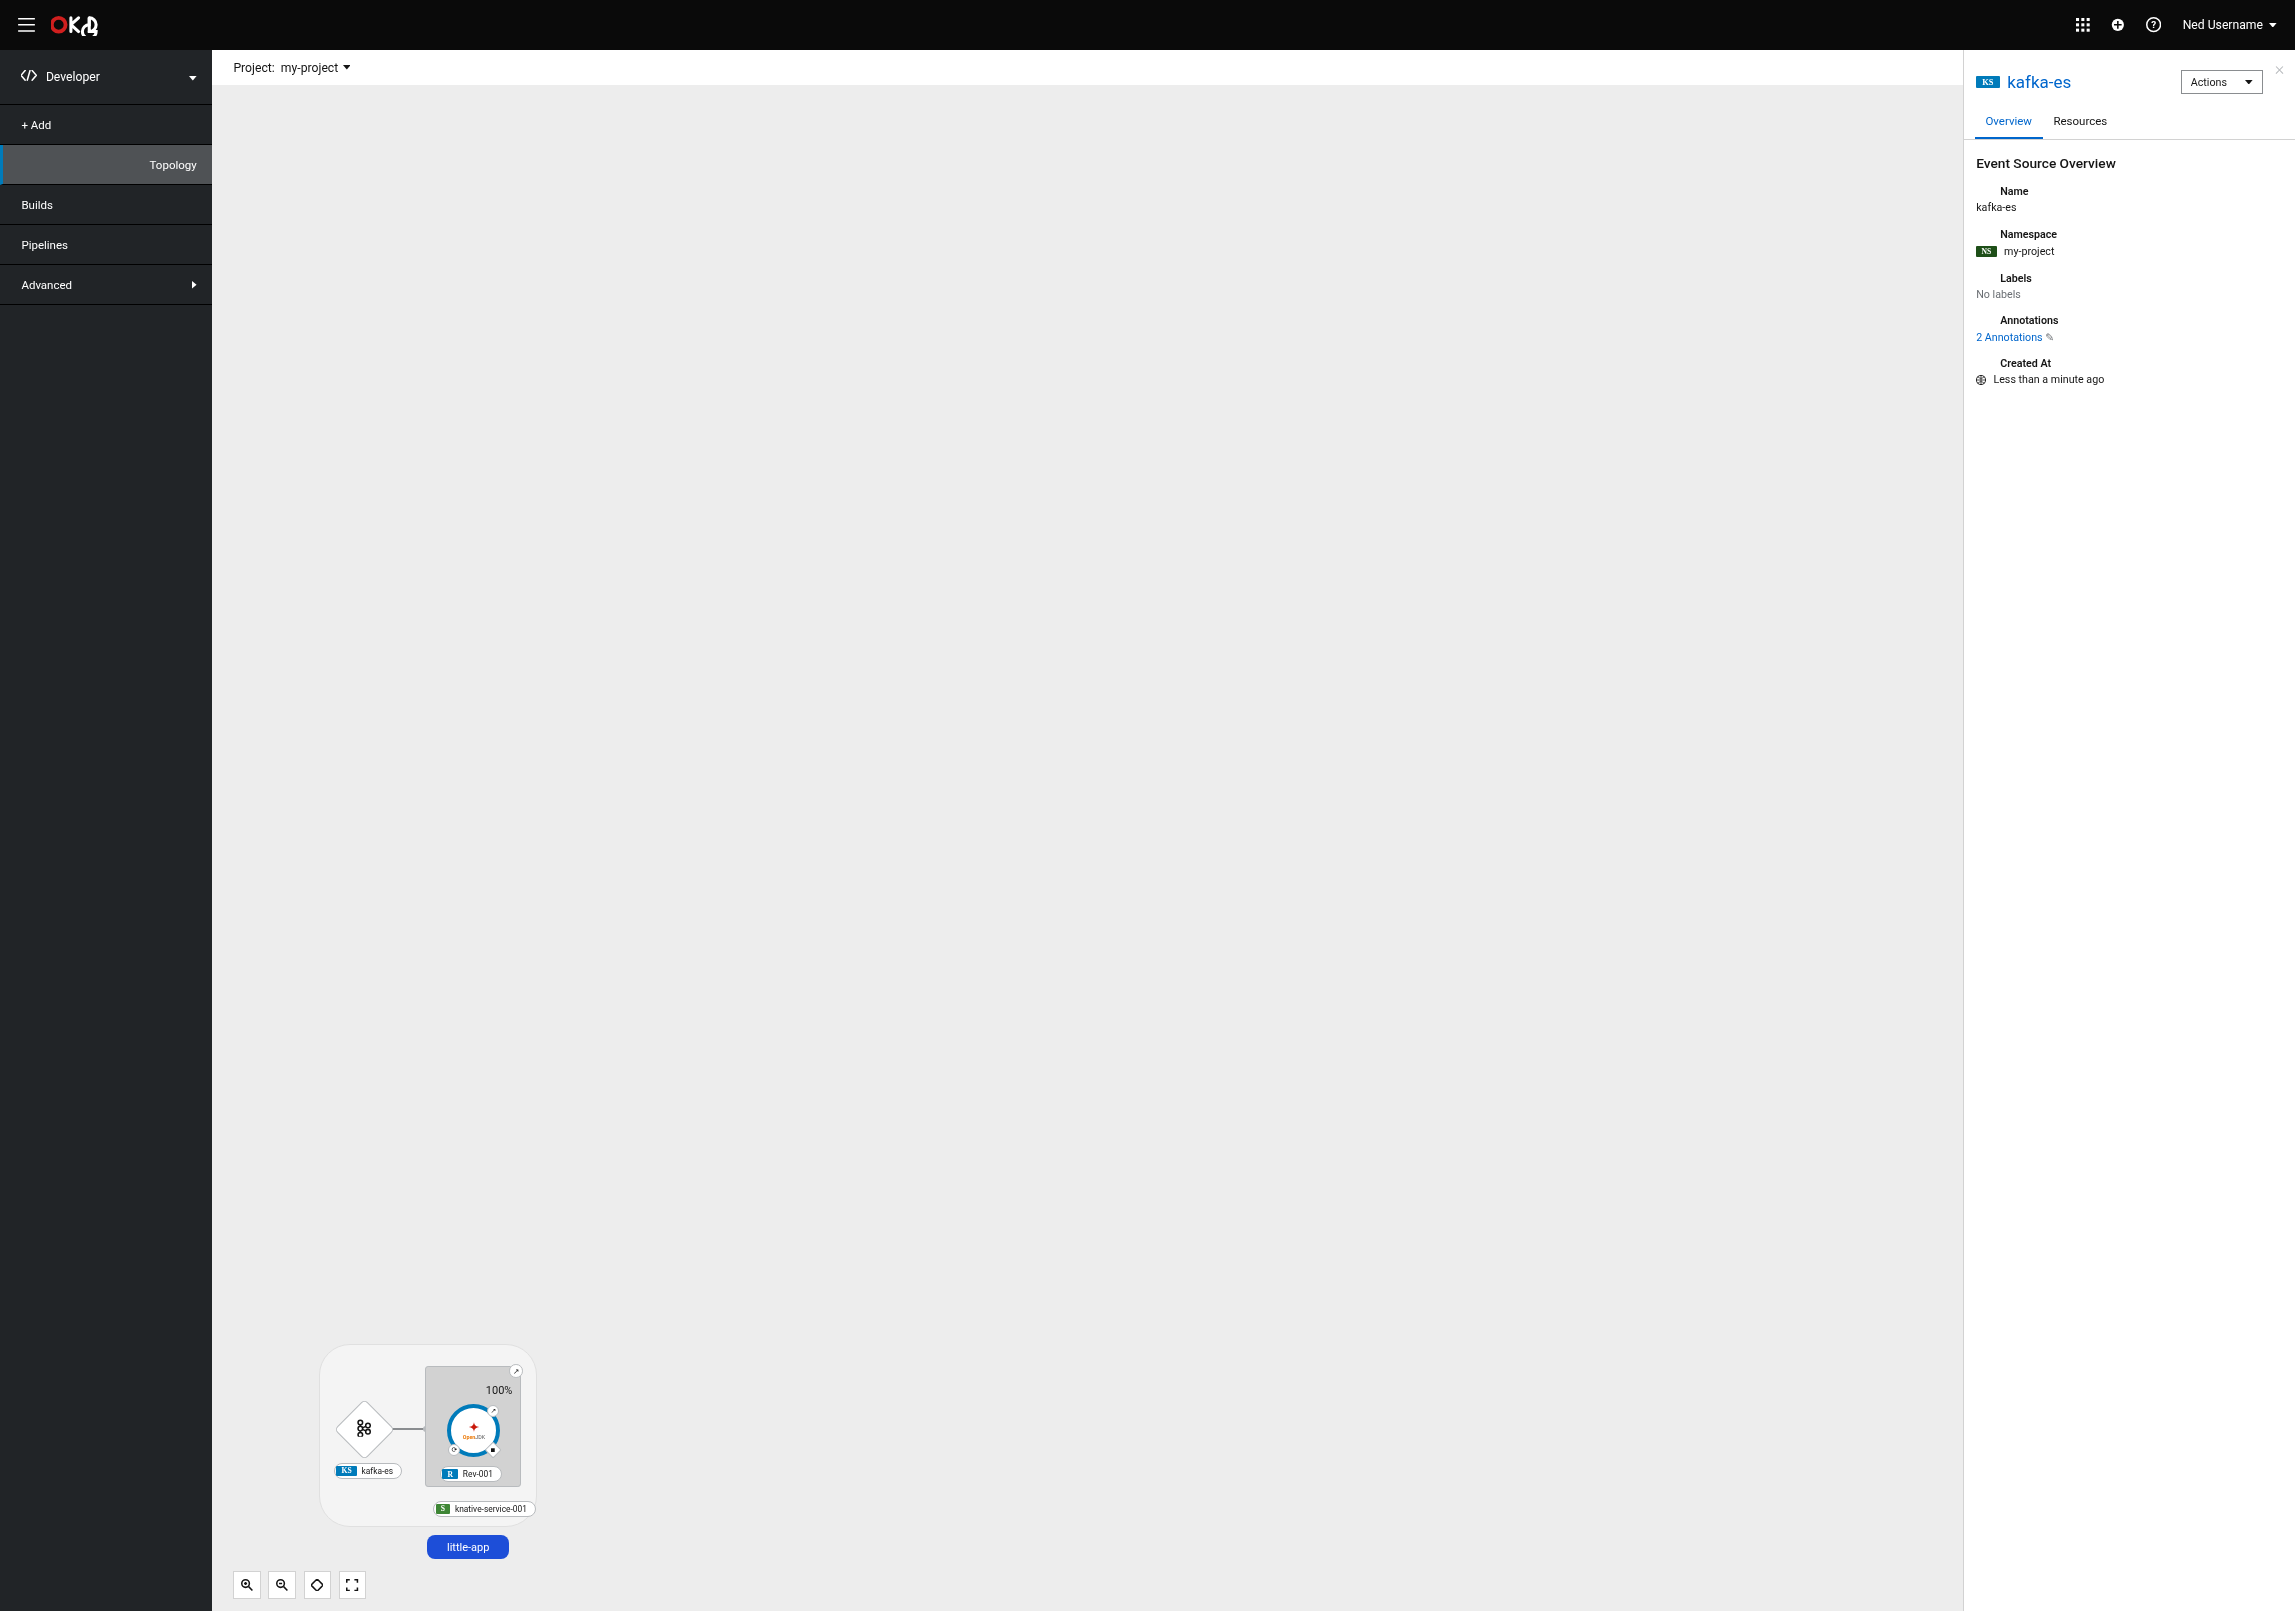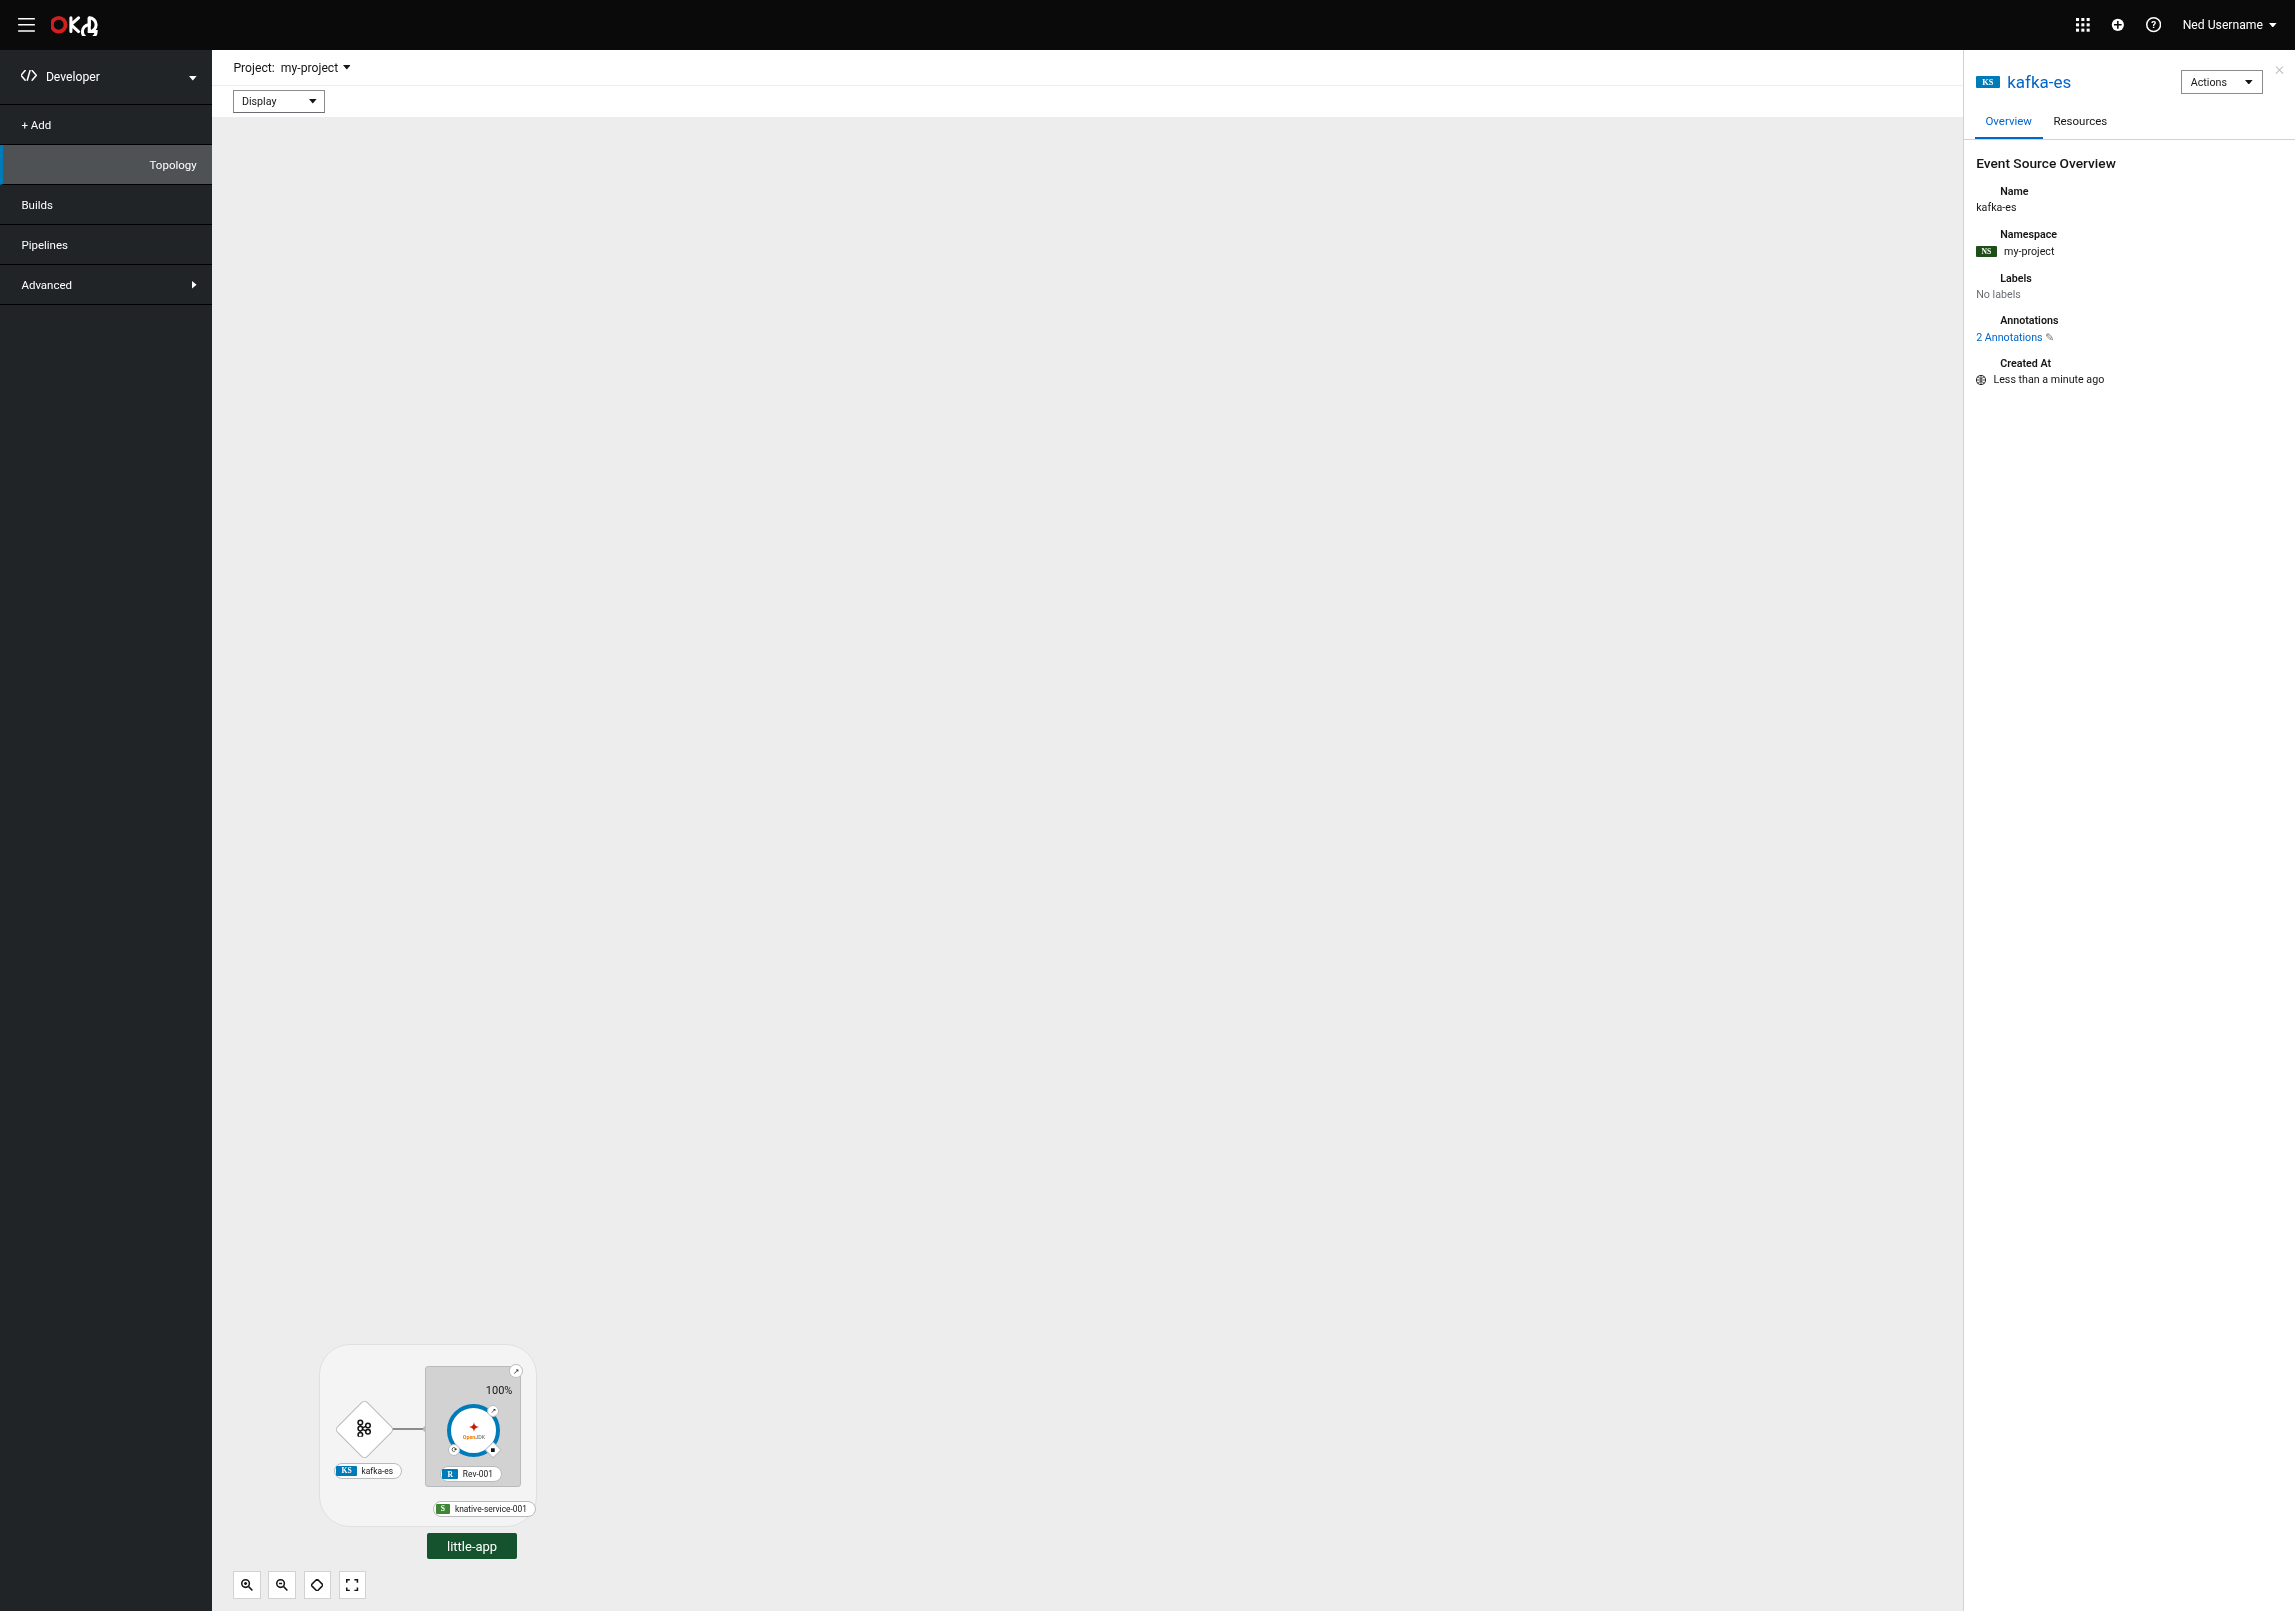--- a/index.html
+++ b/index.html
@@ -202,14 +202,6 @@
             <path d="M0 0l5 6 5-6" fill="#151515"></path>
           </svg>
       </div>
-      <div class="display-bar">
-        <div class="display-select">
-          <span>Display</span>
-          <svg width="7.6" height="4.6" viewBox="0 0 10 6">
-              <path d="M0 0l5 6 5-6" fill="#151515"></path>
-            </svg>
-        </div>
-      </div>
 
       <div class="canvas">
         <div class="app-group">

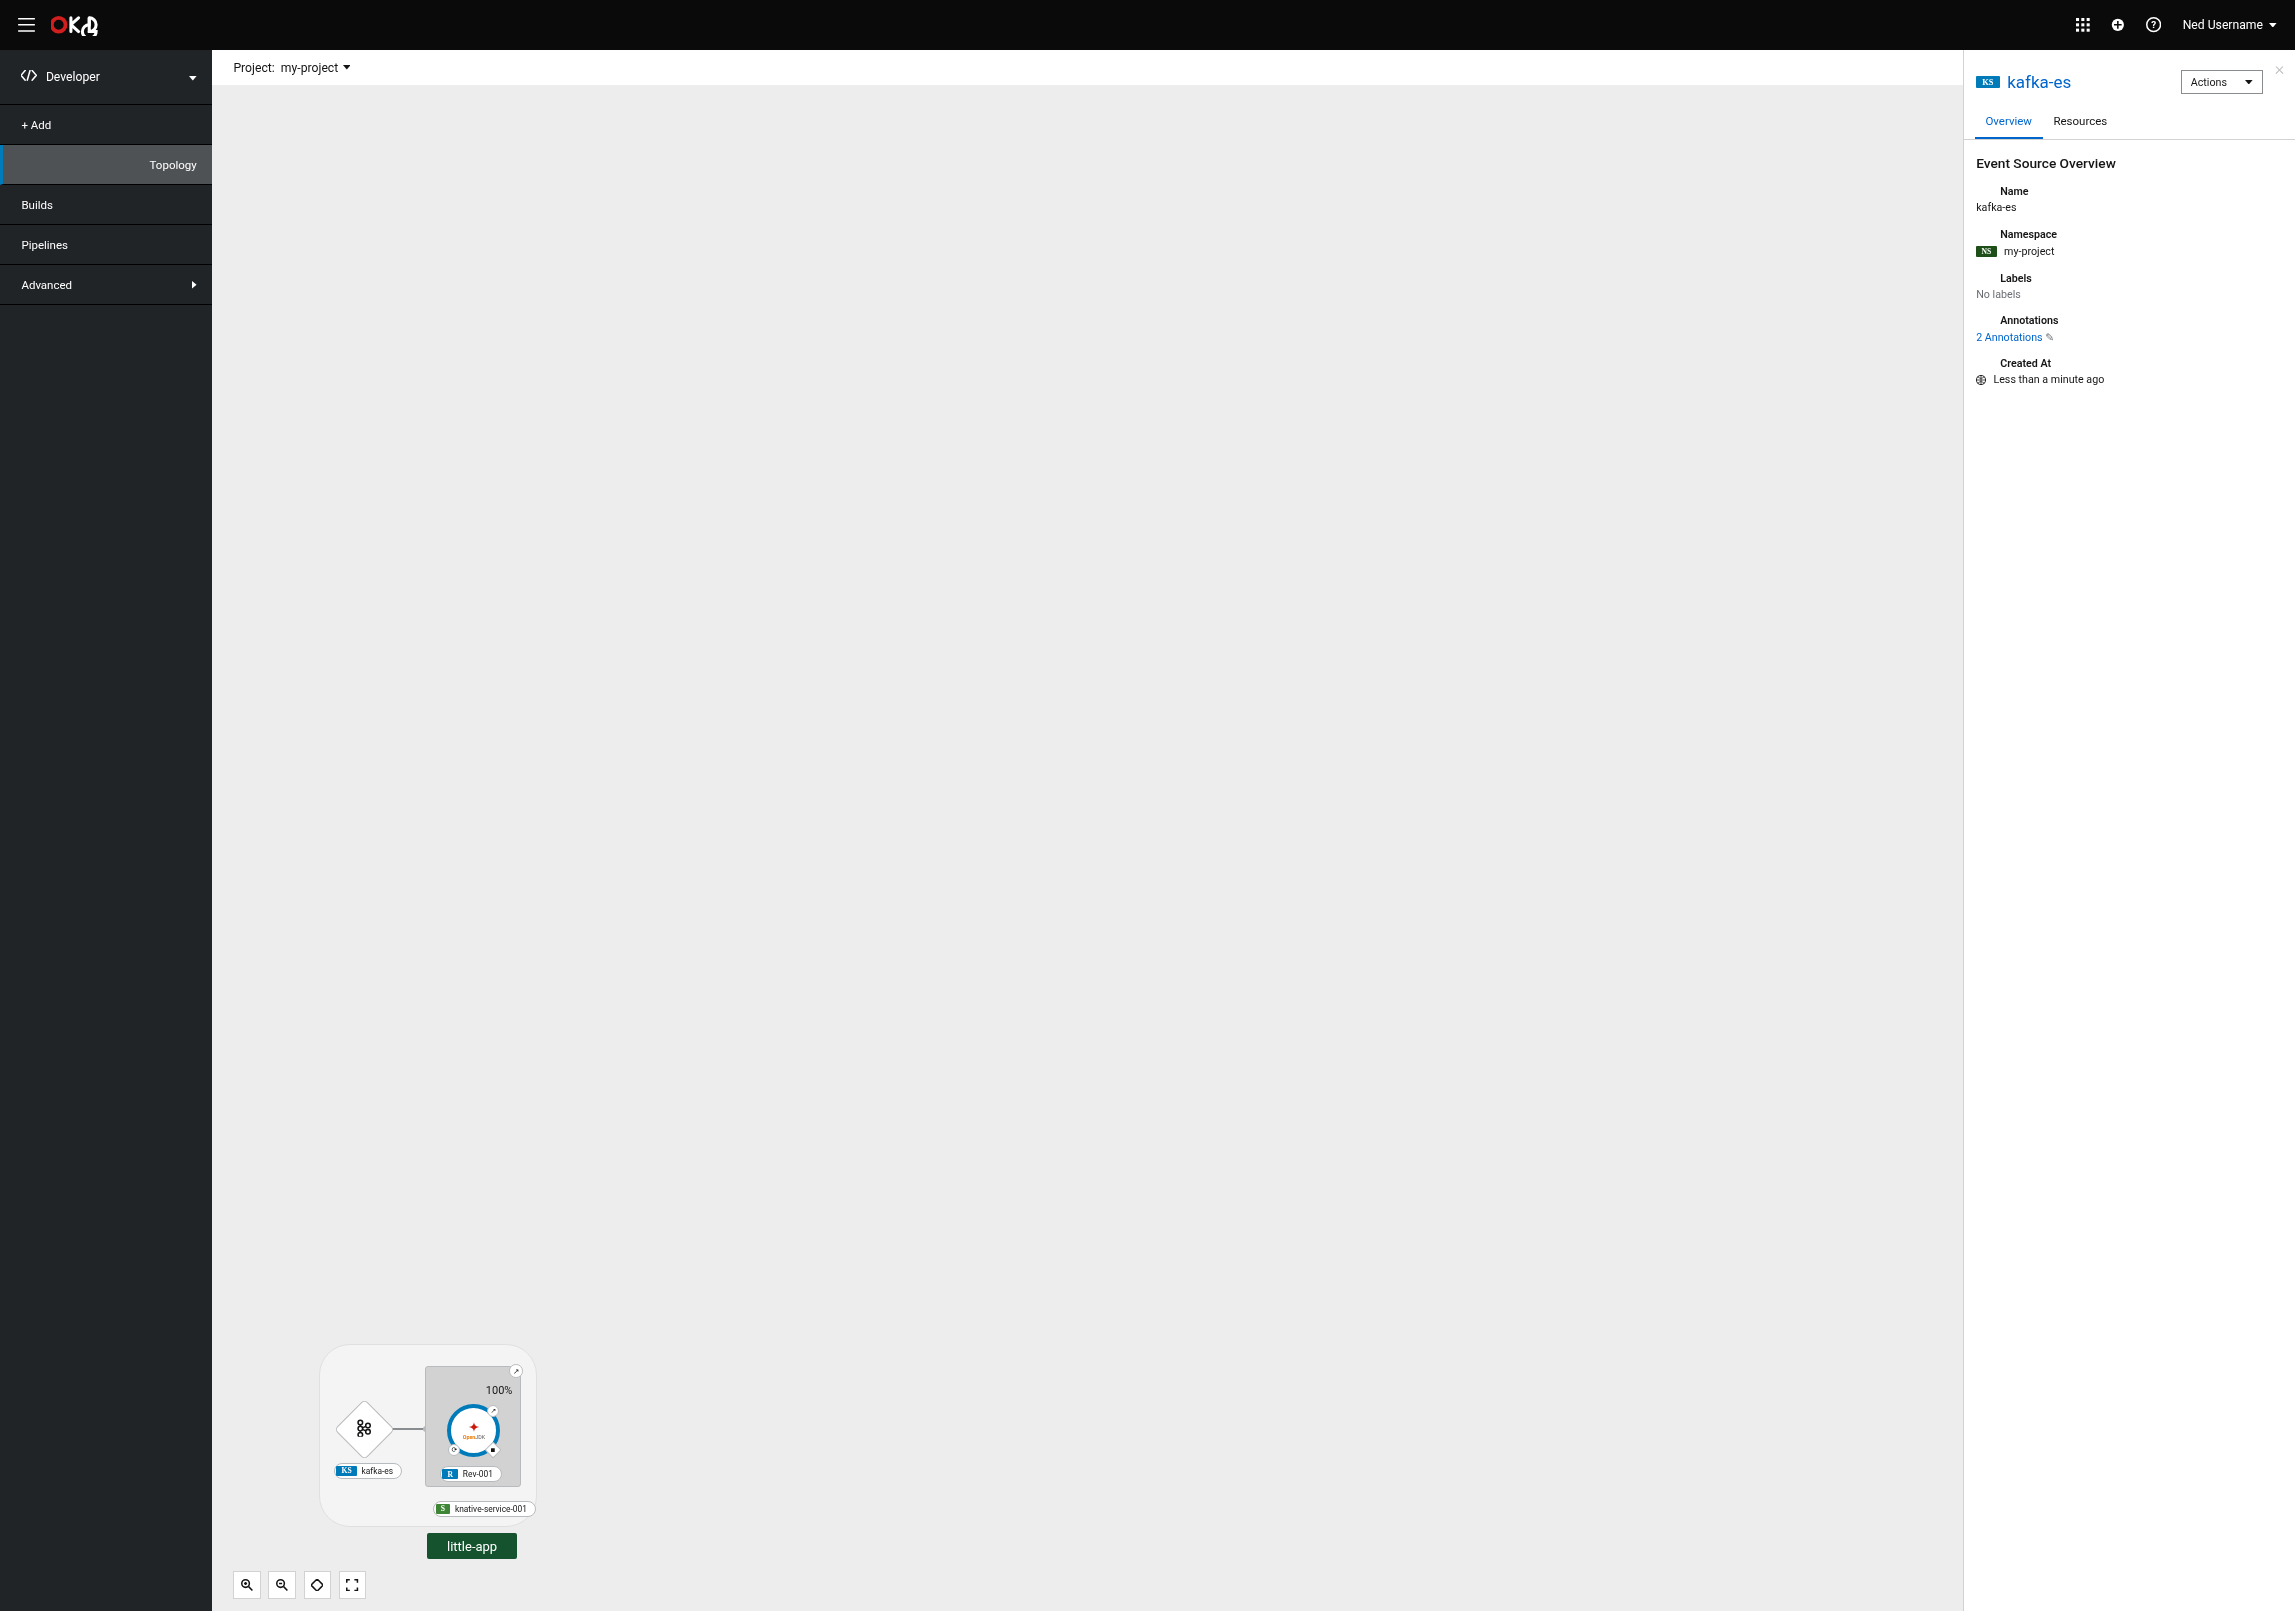--- a/index.html
+++ b/index.html
@@ -42,7 +42,7 @@
 
 
 .app-group { position: absolute; left: 107px; bottom: 84px; width: 218px; height: 183px; background: #f4f4f4; border: 1.5px solid #e0e0e0; border-radius: 31px; }
-.app-label { position: absolute; left: 50%; transform: translateX(-50%); bottom: -32px; background: #14532d; color: #fff; font-size: 13px; padding: 5.3px 20px; border-radius: 2px; }
+.app-label { position: absolute; left: 50%; transform: translateX(-50%); bottom: -32px; background: #1d4ed8; color: #fff; font-size: 11px; padding: 5.3px 20px; border-radius: 8px; }
 
 
 .kafka-node { position: absolute; left: 23px; top: 63px; width: 43px; height: 43px; }

